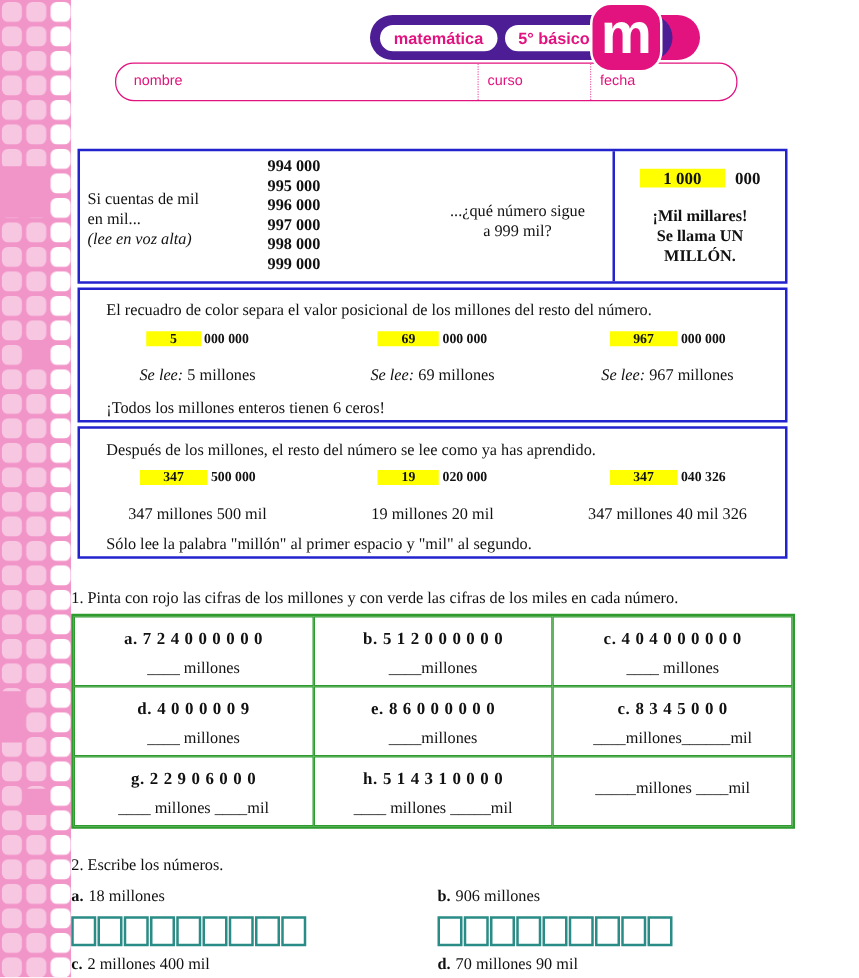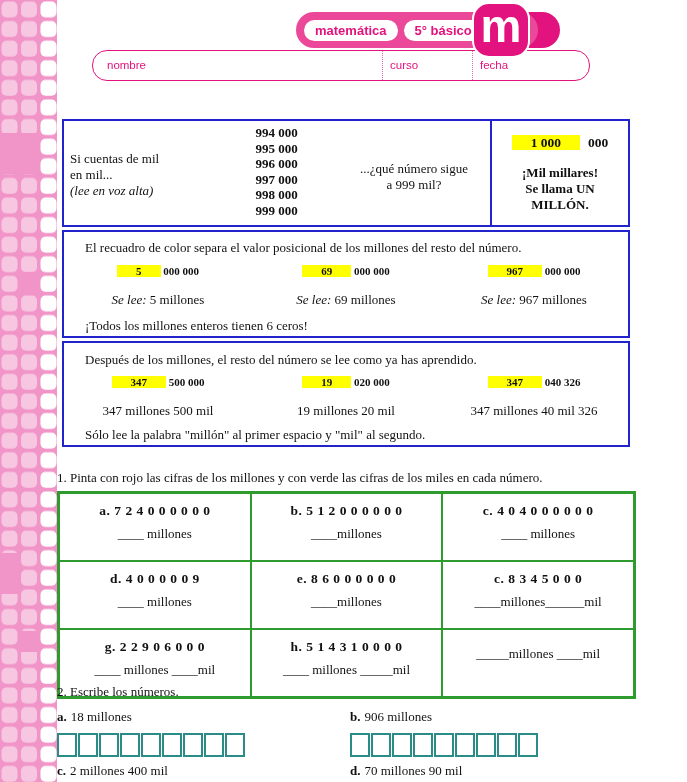--- a/index.html
+++ b/index.html
@@ -13,7 +13,7 @@
   
   .banner {
     position:absolute; left:296px; top:12px; width:242px; height:36px;
-    background:#ec4899; border-radius:18px; display:flex; align-items:center;
+    background:#4c1d95; border-radius:18px; display:flex; align-items:center;
     gap:6px; padding-left:8px; z-index:2;
   }
   .pill {

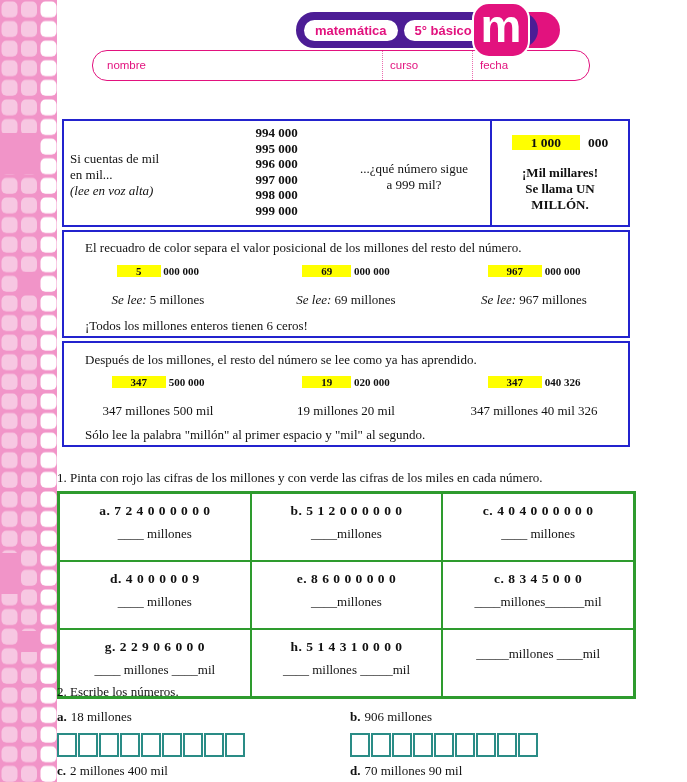--- a/index.html
+++ b/index.html
@@ -56,7 +56,7 @@
   .box2 { top:230px; height:108px; }
   .box3 { top:341px; height:106px; }
   .b1-left { position:absolute; left:6px; top:30px; line-height:16px; }
-  .b1-count { position:absolute; left:150px; top:4px; width:125px; text-align:center; font-weight:bold; line-height:15.5px; }
+  .b1-count { position:absolute; left:150px; top:4px; width:125px; text-align:left; font-weight:bold; line-height:15.5px; }
   .b1-q { position:absolute; left:270px; top:40px; width:160px; text-align:center; line-height:16px; }
   .b1-div { position:absolute; left:426px; top:0; height:104px; border-left:2px solid #2323CE; }
   .b1-right { position:absolute; left:428px; top:0; width:136px; text-align:center; }

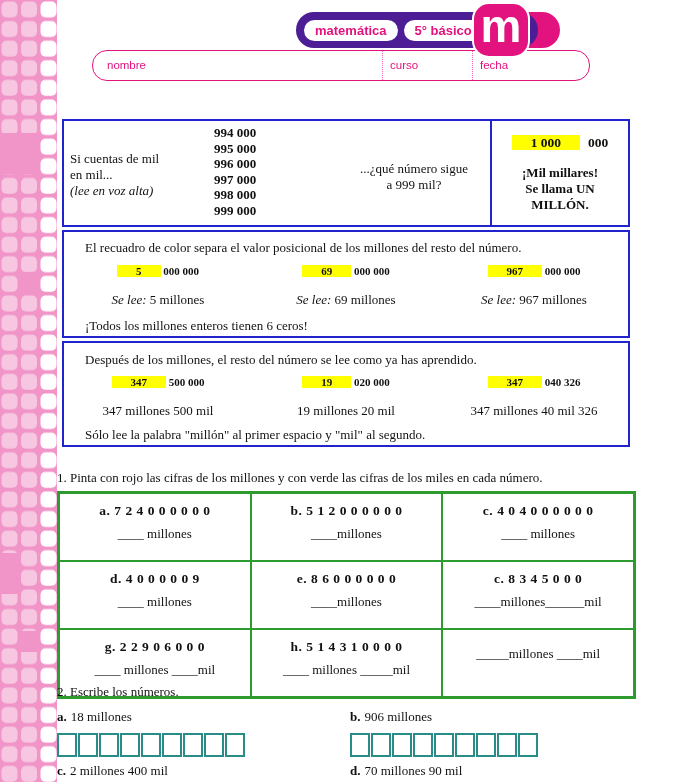--- a/index.html
+++ b/index.html
@@ -74,7 +74,7 @@
   
   .ex1-instr { position:absolute; left:57px; top:470px; font-size:13px; }
   .extable {
-    position:absolute; left:57px; top:491px; width:579px; height:208px;
+    position:absolute; left:57px; top:491px; width:579px; height:172px;
     display:grid; grid-template-columns:repeat(3,1fr); grid-template-rows:repeat(3,1fr);
     border:2px solid #2E9B2E; background:#fff;
   }

